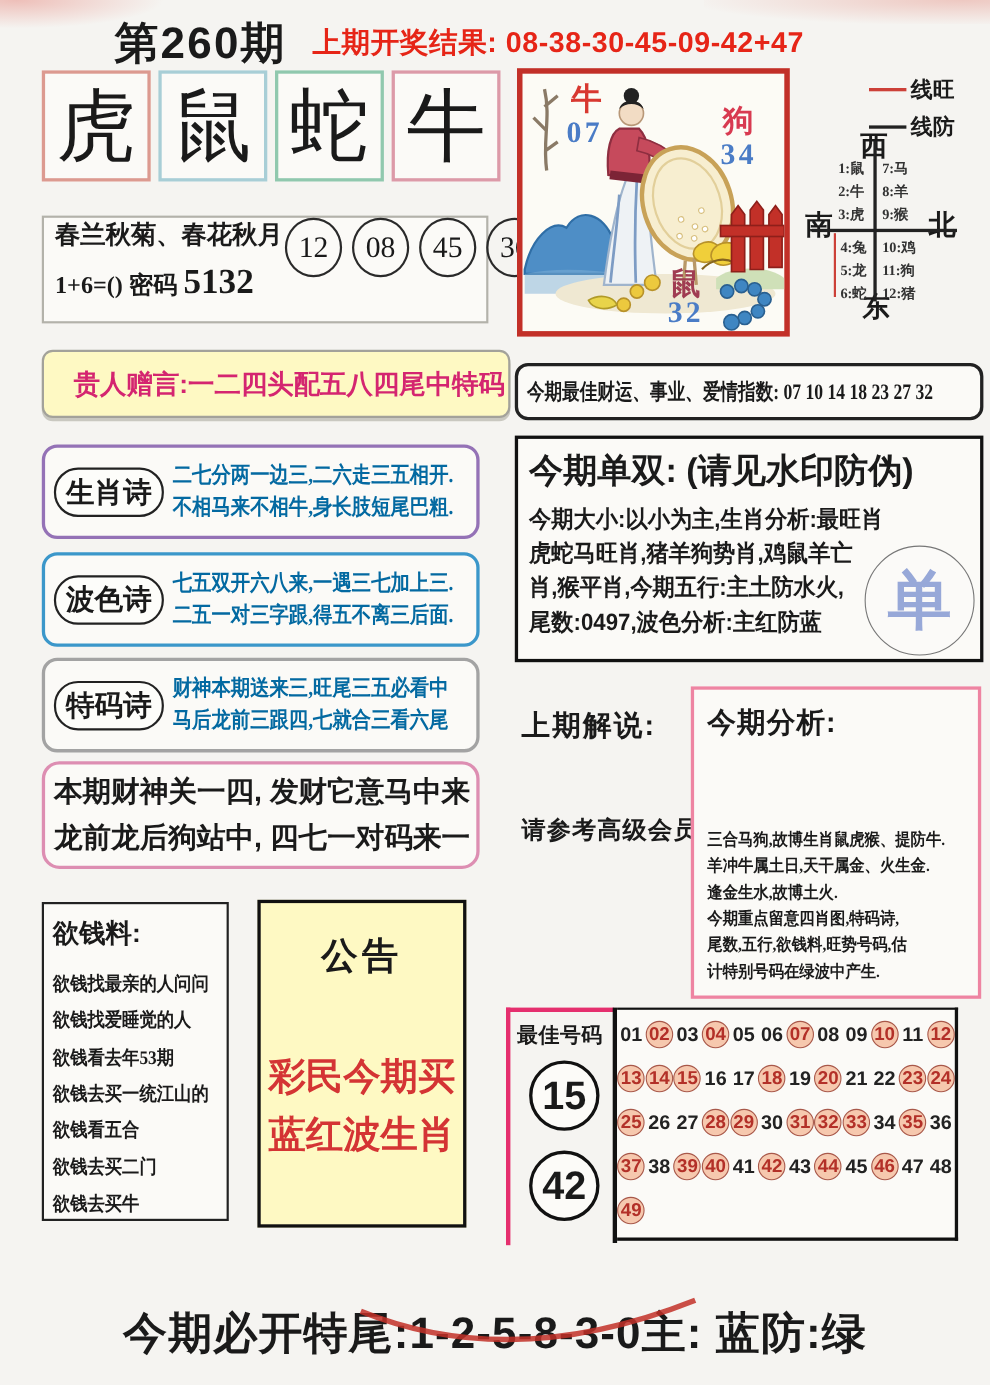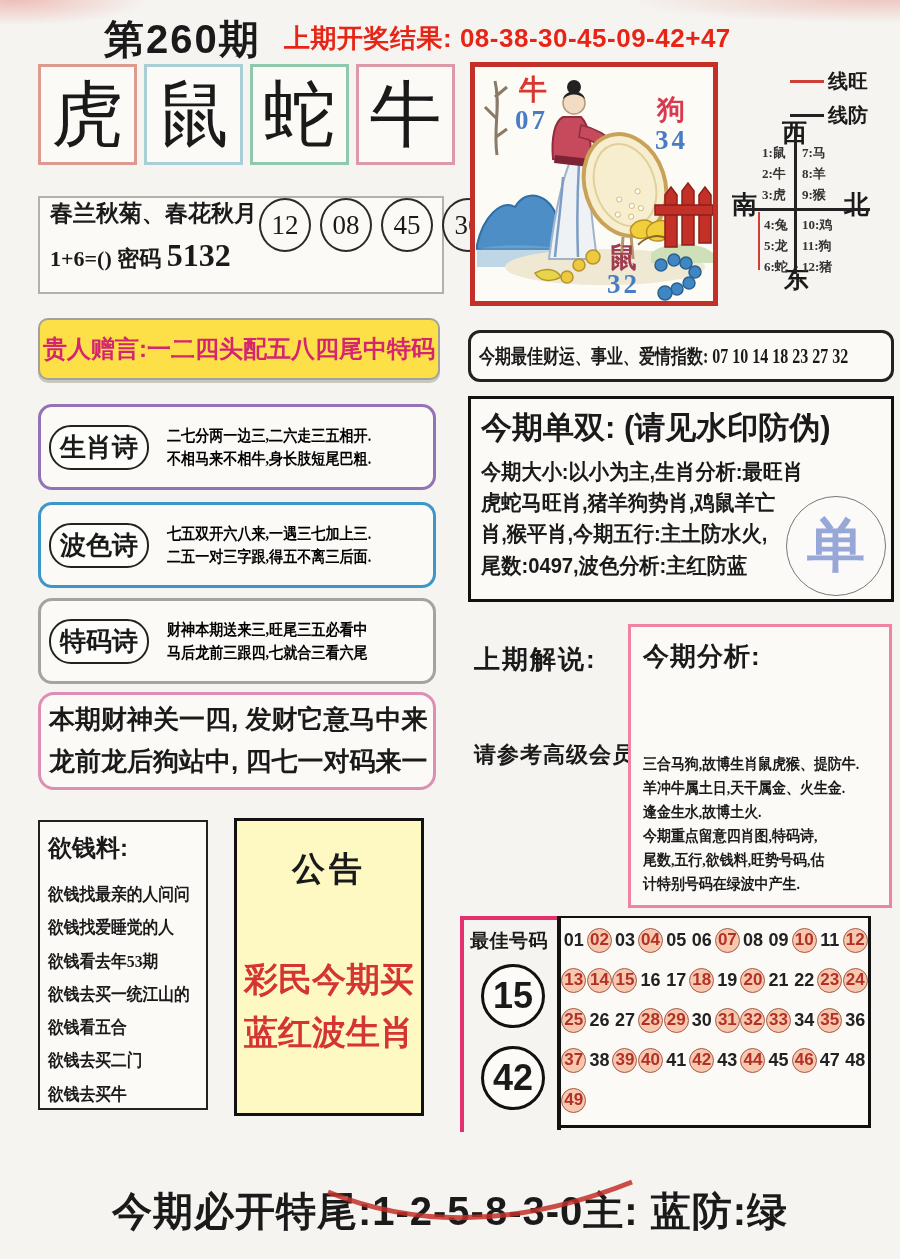--- a/index.html
+++ b/index.html
@@ -40,9 +40,9 @@
     font-size:27px;font-family:"Liberation Serif","DejaVu Serif",serif;}
 
   
-  #noble{left:38px;top:318px;width:398px;height:58px;background:#fde047;border:2.5px solid #a3a29a;border-radius:10px;
+  #noble{left:38px;top:318px;width:398px;height:58px;background:#fef9c3;border:2.5px solid #a3a29a;border-radius:10px;
     box-shadow:0 3px 0 #c9c8c0;display:flex;align-items:center;justify-content:center;
-    font-size:24px;font-weight:bold;color:#d42570;white-space:nowrap;}
+    font-size:24px;font-weight:bold;color:#d42570;white-space:nowrap;padding-left:24px;}
 
   
   .poem{left:38px;width:398px;height:86px;background:#fbfaf7;border-radius:14px;

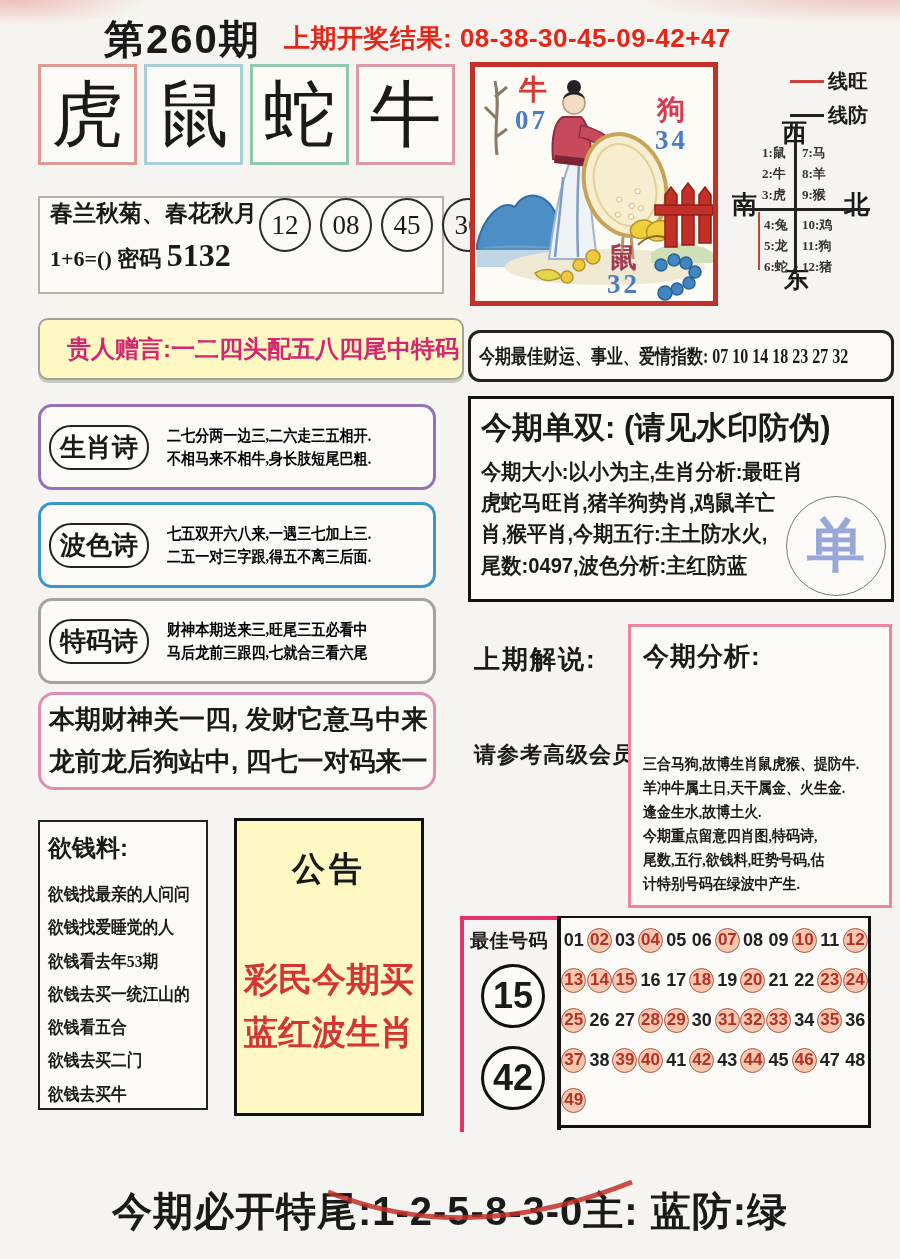--- a/index.html
+++ b/index.html
@@ -49,8 +49,8 @@
     display:flex;align-items:center;padding-left:8px;box-sizing:border-box;position:absolute;}
   .poem-pill{border:2.5px solid #222;border-radius:22px;padding:3px 9px;
     font-family:Liberation Serif, serif;font-size:26px;font-weight:bold;white-space:nowrap;background:#fdfdfa;}
-  .poem-body{margin-left:18px;font-family:"Liberation Serif","DejaVu Serif",serif;
-    font-size:16px;font-weight:bold;line-height:1.45;color:#000000;}
+  .poem-body{margin-left:8px;font-family:"Liberation Serif","DejaVu Serif",serif;
+    font-size:20px;font-weight:bold;line-height:1.45;color:#0369a1;}
   #poem-shengxiao{top:404px;border:3px solid #9472b6;}
   #poem-bose{top:502px;border:3px solid #3b97ca;}
   #poem-tema{top:598px;border:3px solid #a3a3a3;}

